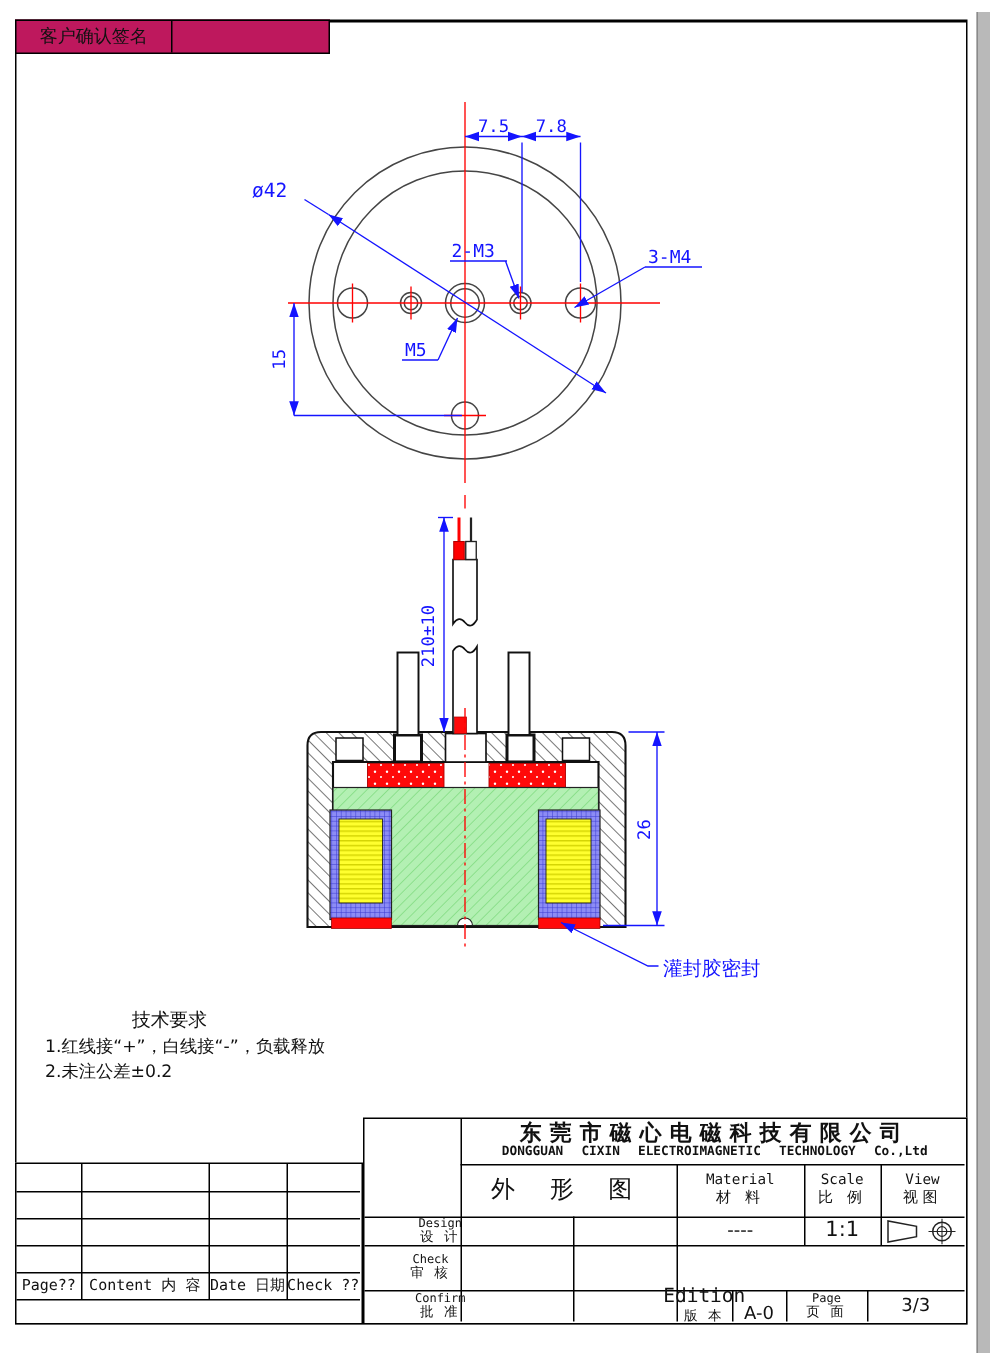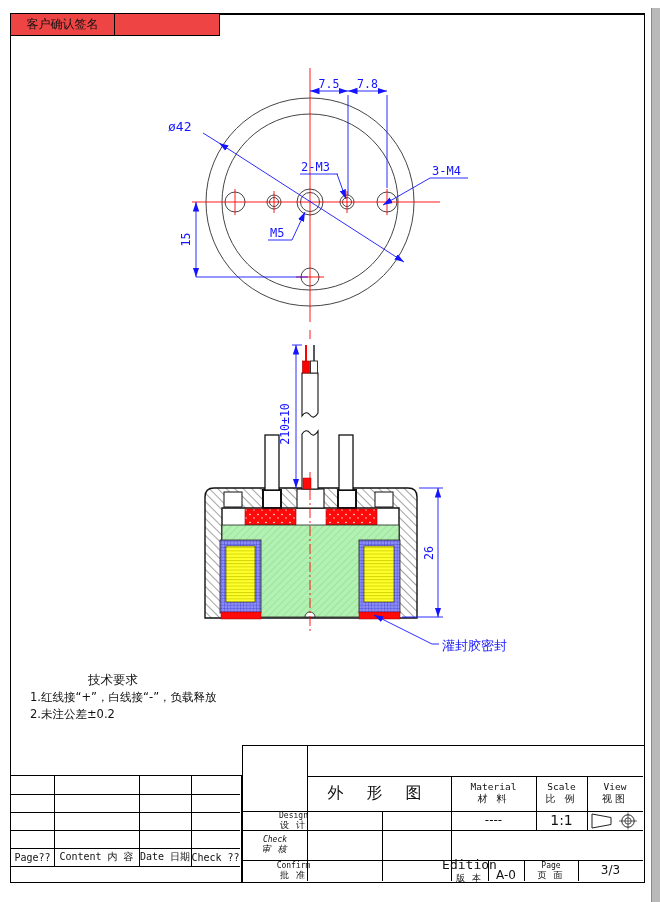--- a/index.html
+++ b/index.html
@@ -11,7 +11,7 @@
   
   #page-border{left:10px;top:13px;width:635px;height:870px;border:1.6px solid #000;border-top-width:2.2px;}
   
-  #sig-box{left:10px;top:13px;width:210px;height:23px;border:1.4px solid #000;display:flex;background:#ef4444;}
+  #sig-box{left:10px;top:13px;width:210px;height:23px;border:1.4px solid #000;display:flex;background:#be185d;}
   #sig-box .lbl{width:103px;border-right:1.2px solid #000;font-size:12px;display:flex;align-items:center;justify-content:center;font-family:"DejaVu Sans",sans-serif;}
   #sig-box .blank{flex:1;}
   

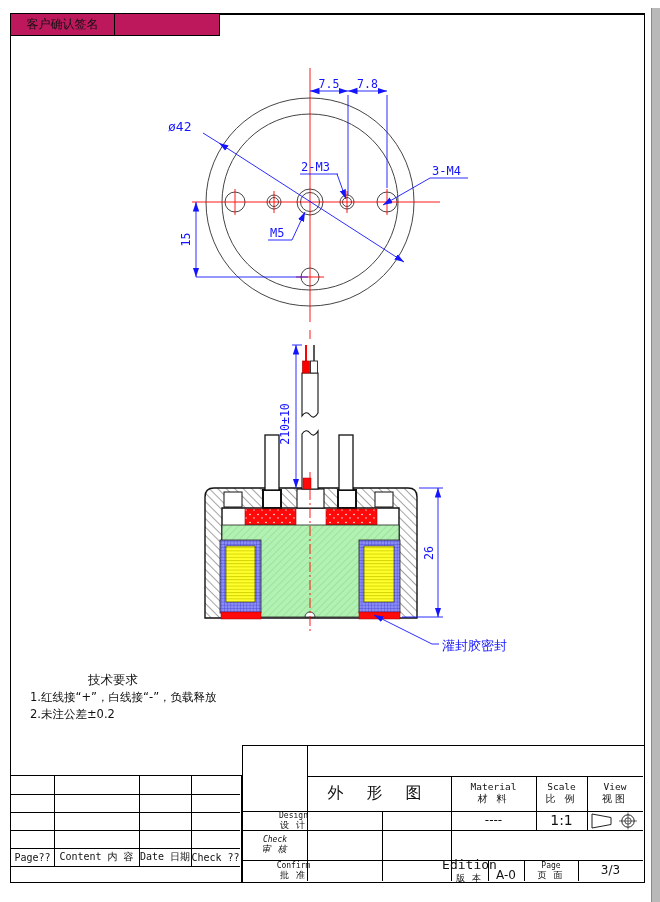--- a/index.html
+++ b/index.html
@@ -225,6 +225,10 @@
   <div class="ln" style="left:0;top:114px;width:400px;height:1px;"></div>
 
 
+  <div class="cell" style="left:64px;top:0;width:339px;height:30px;">
+    <div class="company-cn">东莞市磁心电磁科技有限公司</div>
+    <div class="company-en">DONGGUAN CIXIN ELECTROIMAGNETIC TECHNOLOGY Co.,Ltd</div>
+  </div>
 
   <div class="cell" style="left:208px;top:30px;width:85px;height:35px;">
     <div class="hdr-en">Material</div>

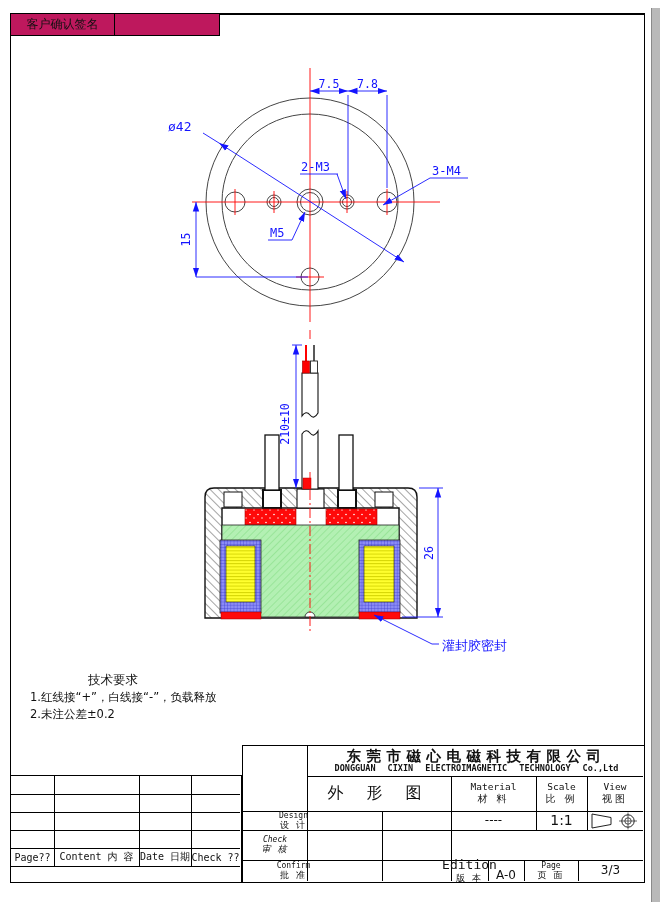--- a/index.html
+++ b/index.html
@@ -262,7 +262,7 @@
     </svg>
   </div>
 
-  <div class="cell" style="left:0;top:84px;width:64px;height:30px;font-style:italic;">
+  <div class="cell" style="left:12px;top:84px;width:64px;height:30px;">
     <div class="sm-en">Check</div>
     <div class="sm-cn">审 核</div>
   </div>

